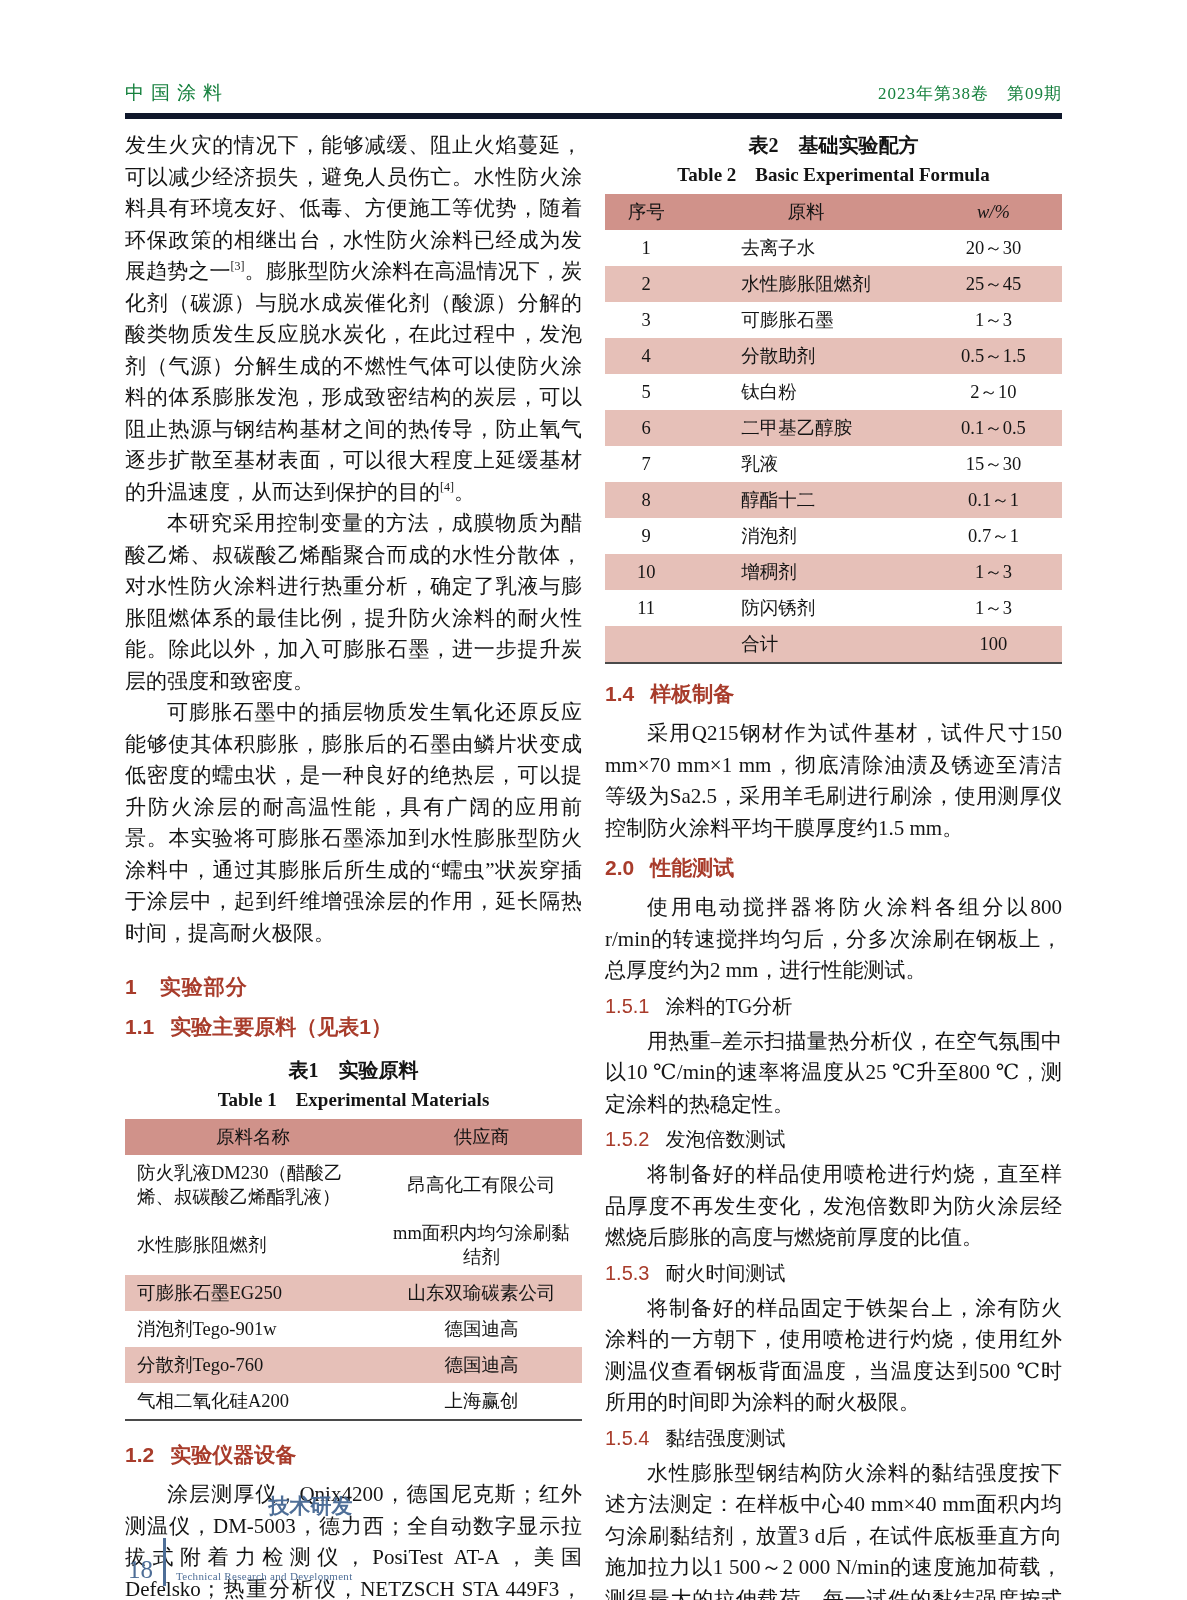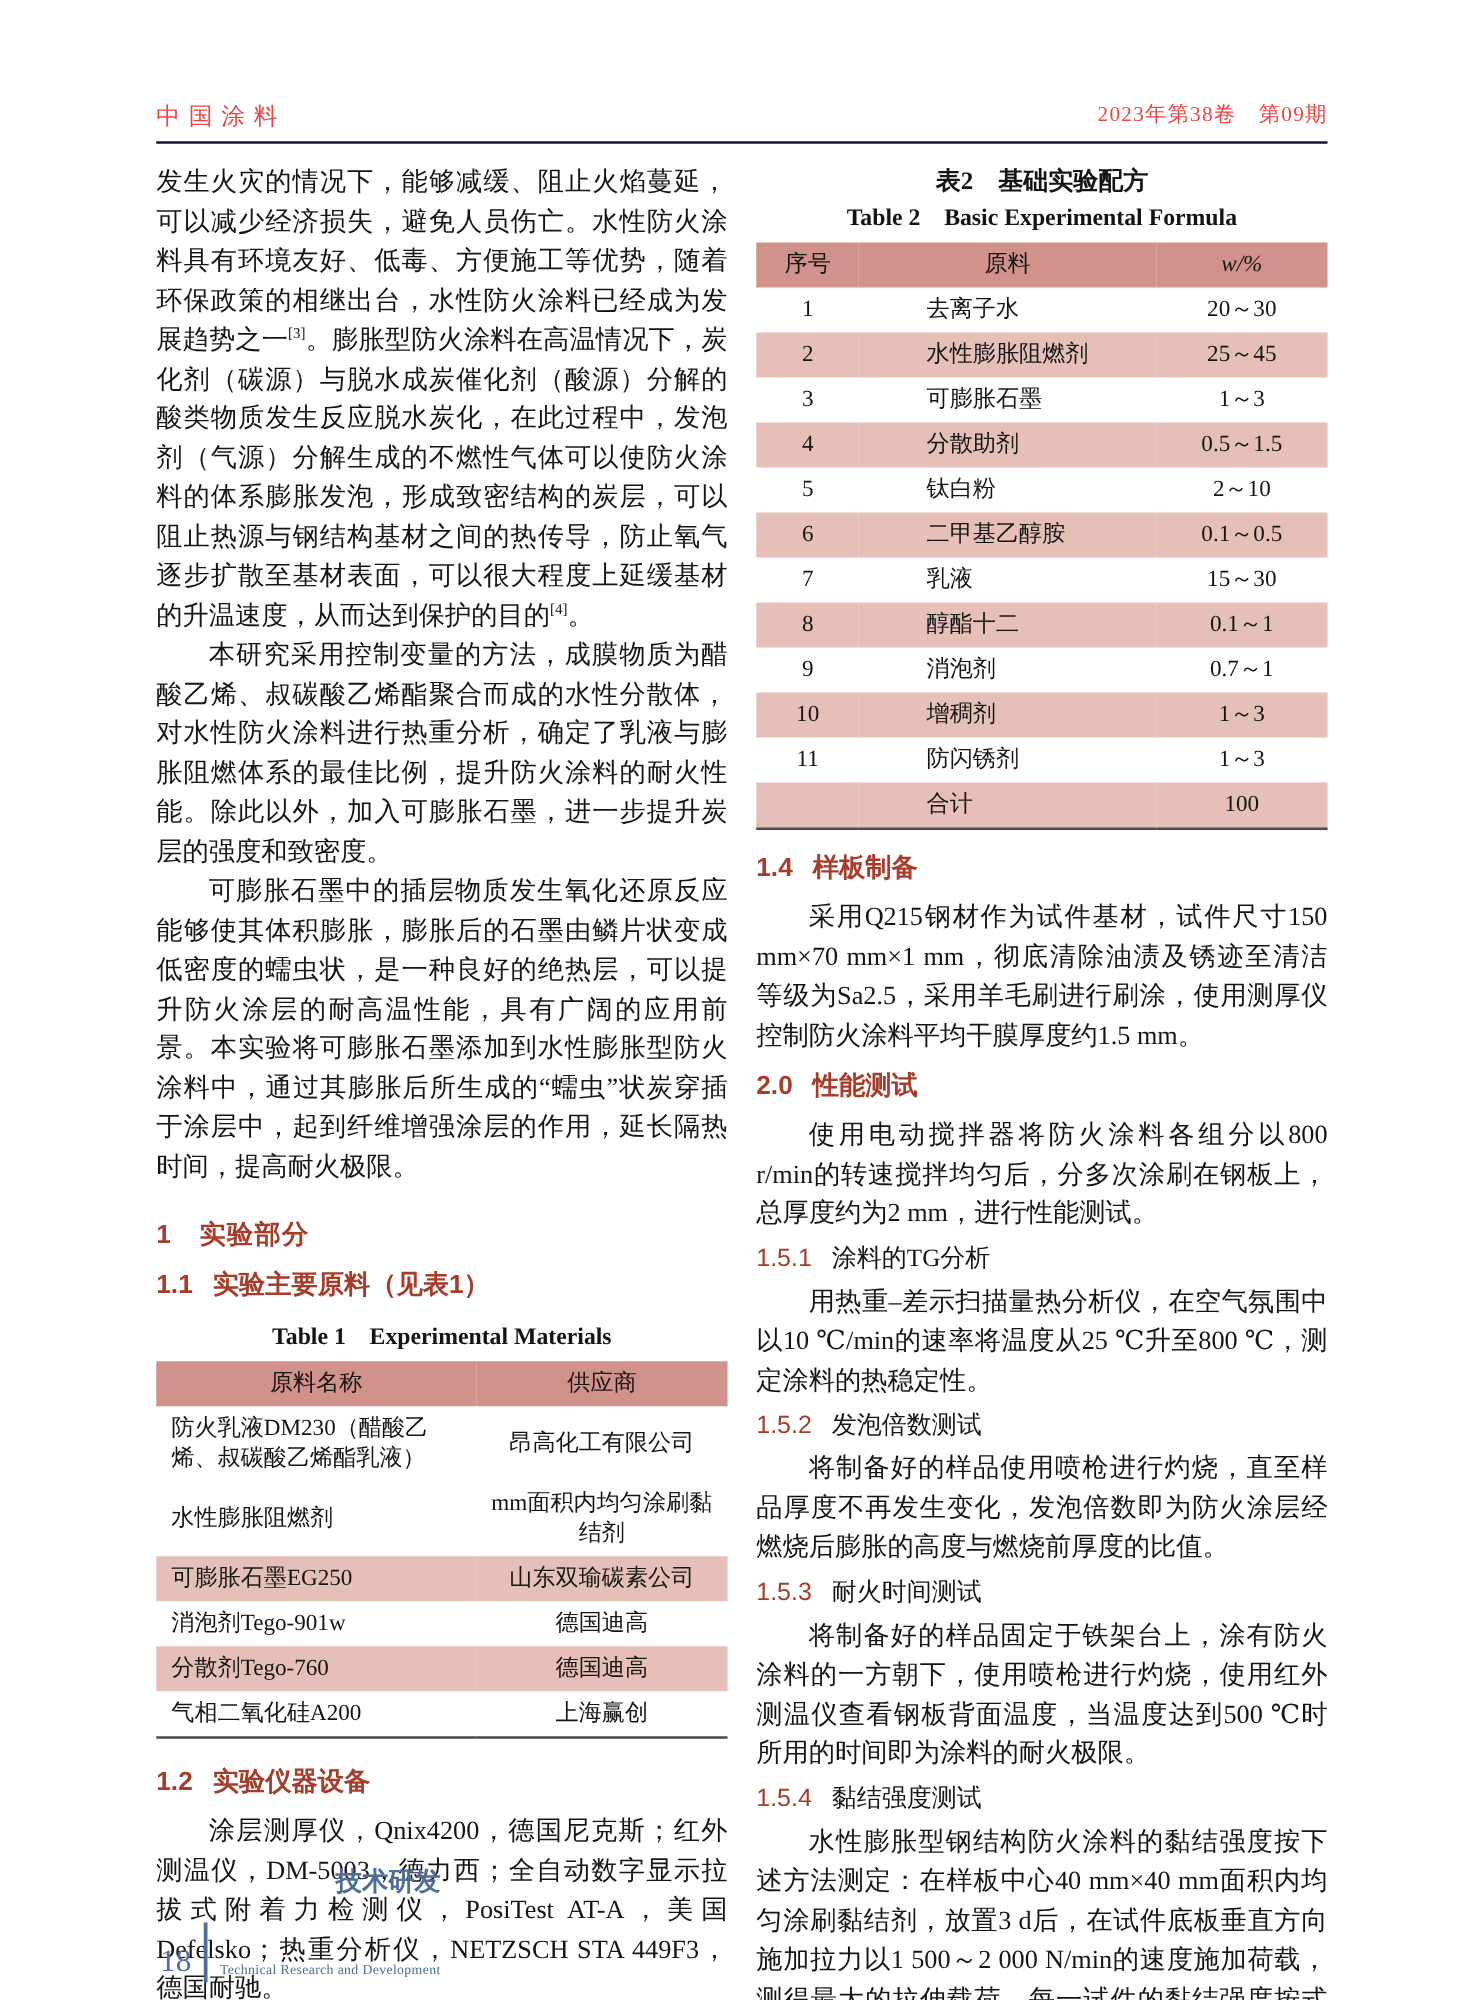--- a/index.html
+++ b/index.html
@@ -11,9 +11,9 @@
   
   .pg-header {
     position:absolute; left:125px; top:80px; width:937px;
-    display:flex; justify-content:space-between; align-items:flex-start;
-    padding-bottom:7px; border-bottom:2px solid #0f172a;
-    color:#ef4444;
+    display:flex; justify-content:space-between; align-items:center;
+    padding-bottom:7px; border-bottom:6px solid #0f172a;
+    color:#15803d;
   }
   .pg-header .journal { font-size:19px; letter-spacing:7px; }
   .pg-header .issue   { font-size:17px; letter-spacing:1px; }

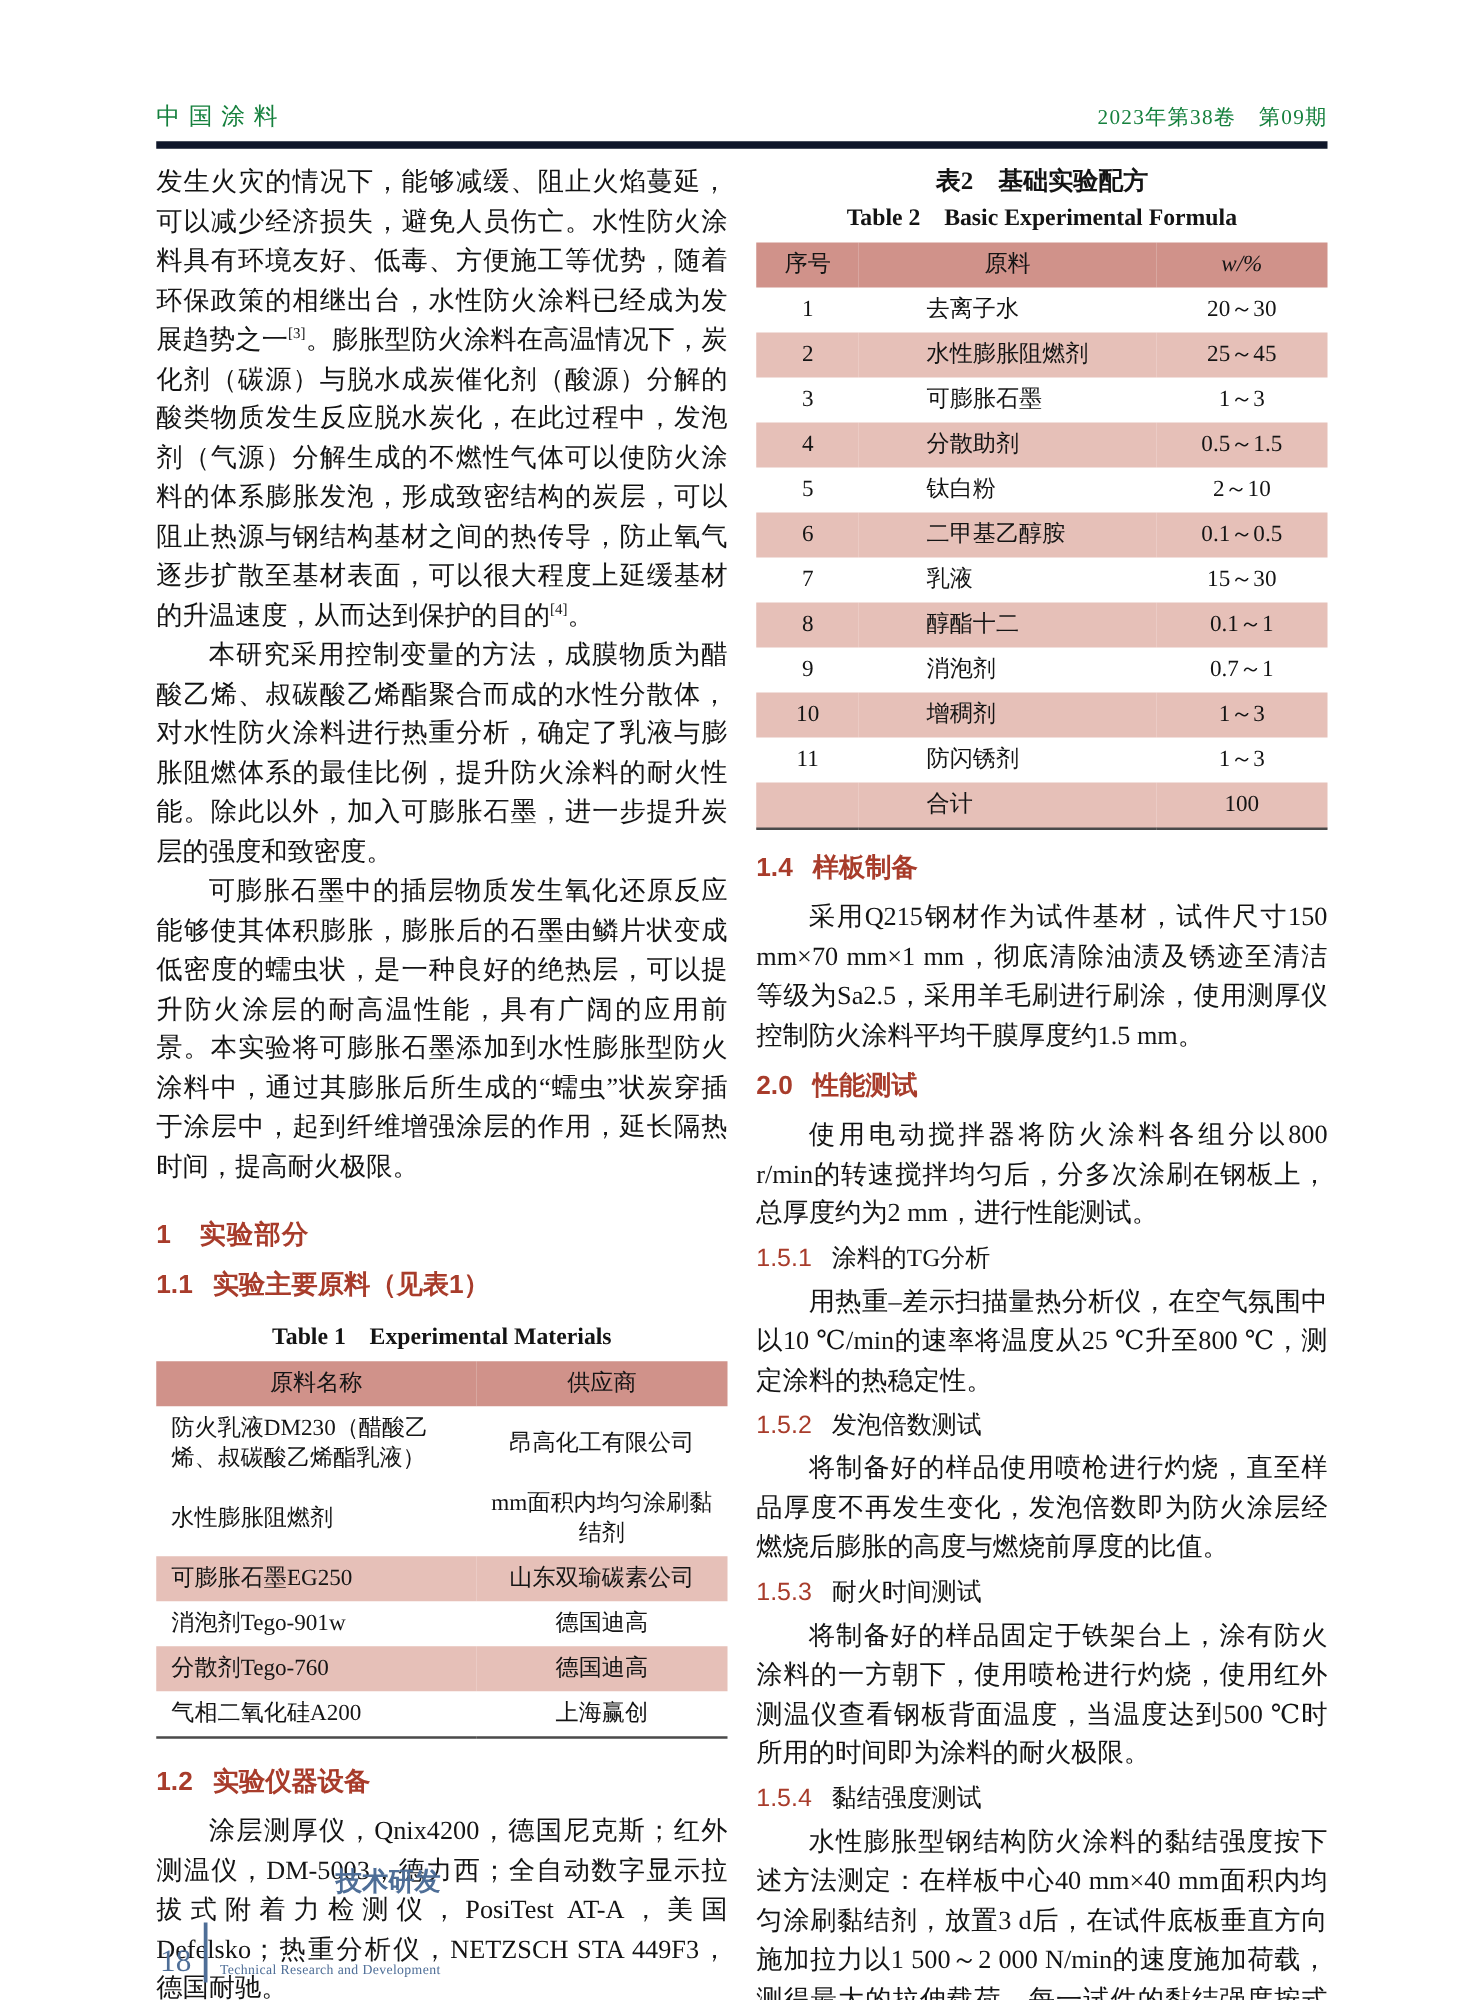--- a/index.html
+++ b/index.html
@@ -97,6 +97,7 @@
       <h3 class="sec2"><span class="num">1.1</span><span>实验主要原料（见表1）</span></h3>
 
       <div class="tbl-caption">
+        <span class="zh">表1　实验原料</span>
         <span class="en">Table 1　Experimental Materials</span>
       </div>
       <table class="t1">

